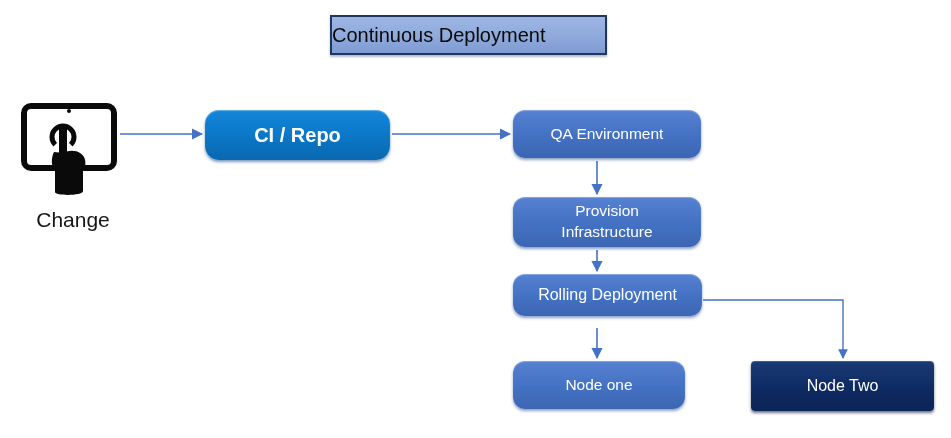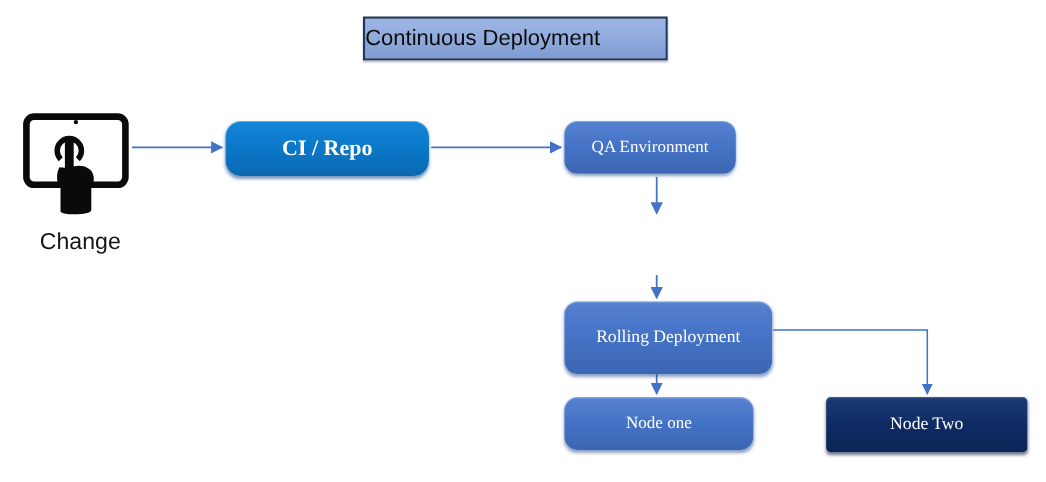--- a/index.html
+++ b/index.html
@@ -26,7 +26,6 @@
     display:flex;align-items:center;justify-content:center;
     color:#ffffff;text-align:center;
     box-sizing:border-box;
-    font-family:Liberation Serif, serif;
   }
   .node-ci{
     left:205px;top:110px;width:185px;height:50px;

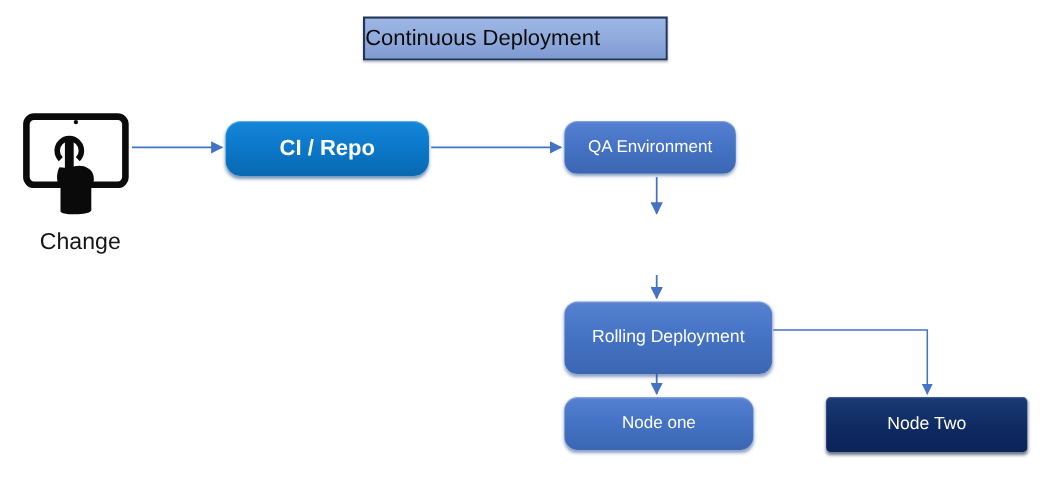--- a/index.html
+++ b/index.html
@@ -40,7 +40,7 @@
     font-size:15.5px;
     box-shadow:0 2px 3px rgba(46,83,150,.55), inset 0 1px 1px rgba(255,255,255,.3);
   }
-  .node-qa{left:513px;top:110px;width:156px;height:48px;}
+  .node-qa{left:513px;top:110px;width:188px;height:48px;}
   .node-provision{left:513px;top:197px;width:188px;height:50px;padding:0 30px;line-height:1.35;}
   .node-rolling{left:513px;top:274px;width:189px;height:66px;font-size:16px;}
   .node-one{left:513px;top:361px;width:172px;height:48px;}

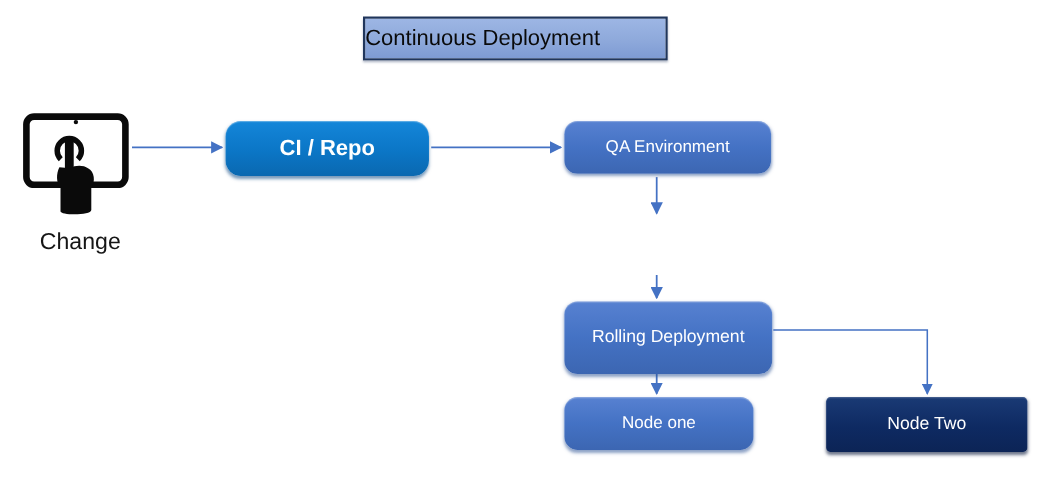--- a/index.html
+++ b/index.html
@@ -98,6 +98,9 @@
     <span>QA Environment</span>
   </div>
 
+  <div class="abs node node-blue node-provision">
+    <span>Provision Infrastructure</span>
+  </div>
 
   <div class="abs node node-blue node-rolling">
     <span>Rolling Deployment</span>

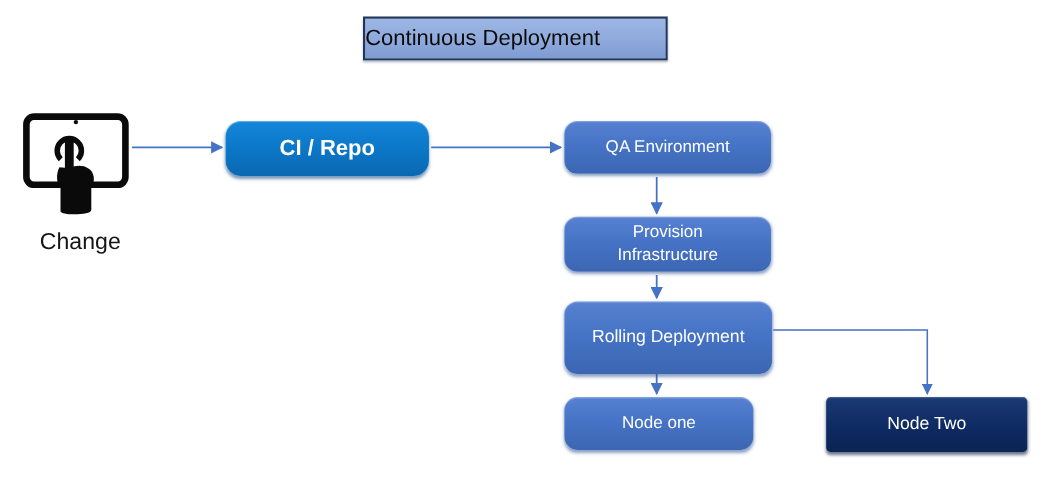--- a/index.html
+++ b/index.html
@@ -42,7 +42,7 @@
   }
   .node-qa{left:513px;top:110px;width:188px;height:48px;}
   .node-provision{left:513px;top:197px;width:188px;height:50px;padding:0 30px;line-height:1.35;}
-  .node-rolling{left:513px;top:274px;width:189px;height:66px;font-size:16px;}
+  .node-rolling{left:513px;top:274px;width:189px;height:42px;font-size:16px;}
   .node-one{left:513px;top:361px;width:172px;height:48px;}
   .node-navy{
     left:751px;top:361px;width:183px;height:50px;

